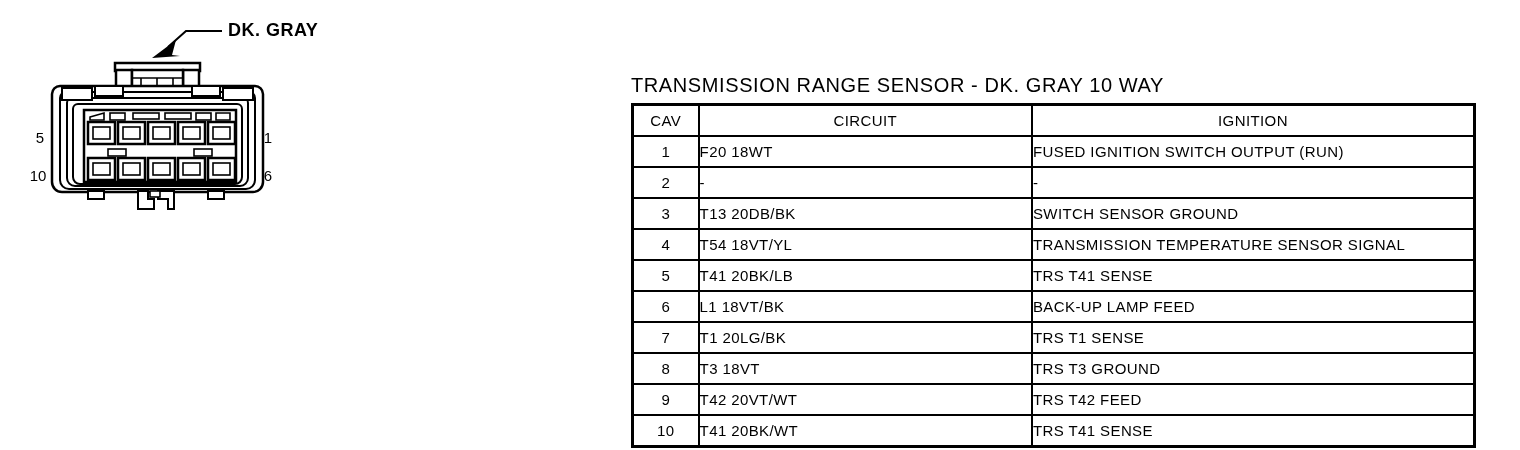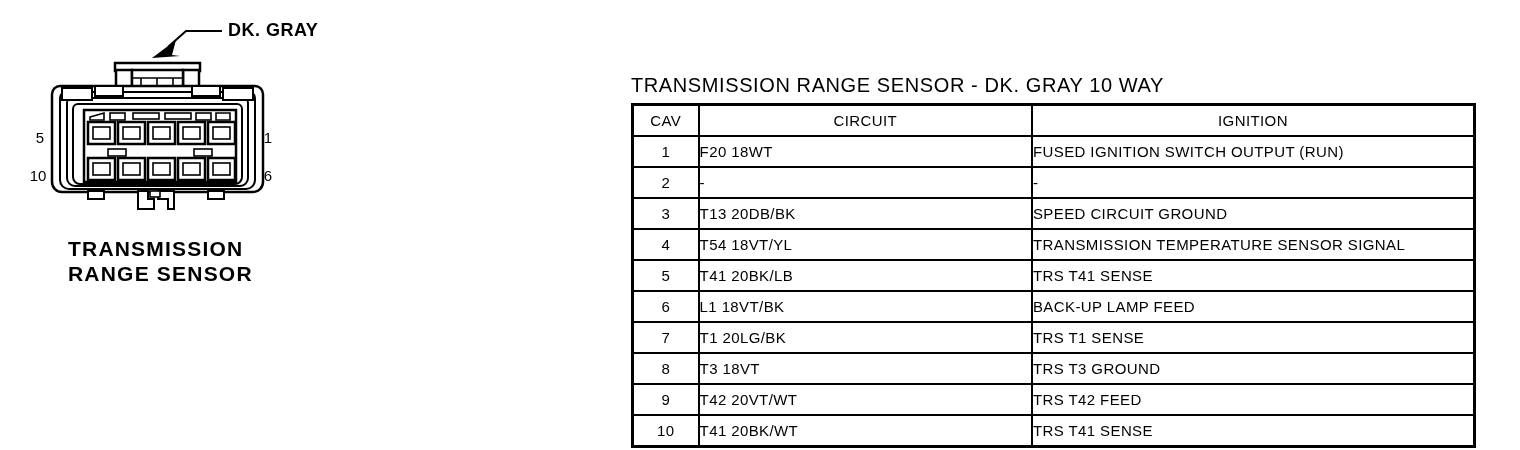--- a/index.html
+++ b/index.html
@@ -186,7 +186,7 @@
         <tr>
           <td class="cav">3</td>
           <td class="cir">T13 20DB/BK</td>
-          <td class="fun">SPEED CIRCUIT GROUND</td>
+          <td class="fun">SWITCH SENSOR GROUND</td>
         </tr>
         <tr>
           <td class="cav">4</td>

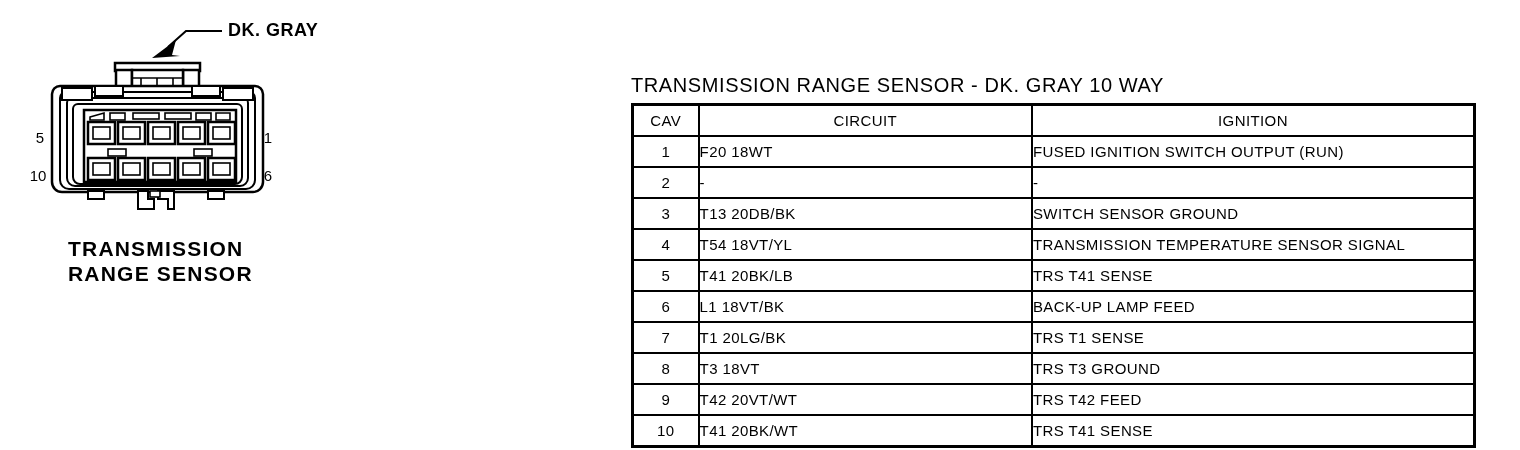--- a/index.html
+++ b/index.html
@@ -150,10 +150,6 @@
 
   <div id="dk-gray-label">DK. GRAY</div>
 
-  <div id="connector-caption">
-    <div>TRANSMISSION</div>
-    <div>RANGE SENSOR</div>
-  </div>
 </div>
 
 <div id="table-panel">

